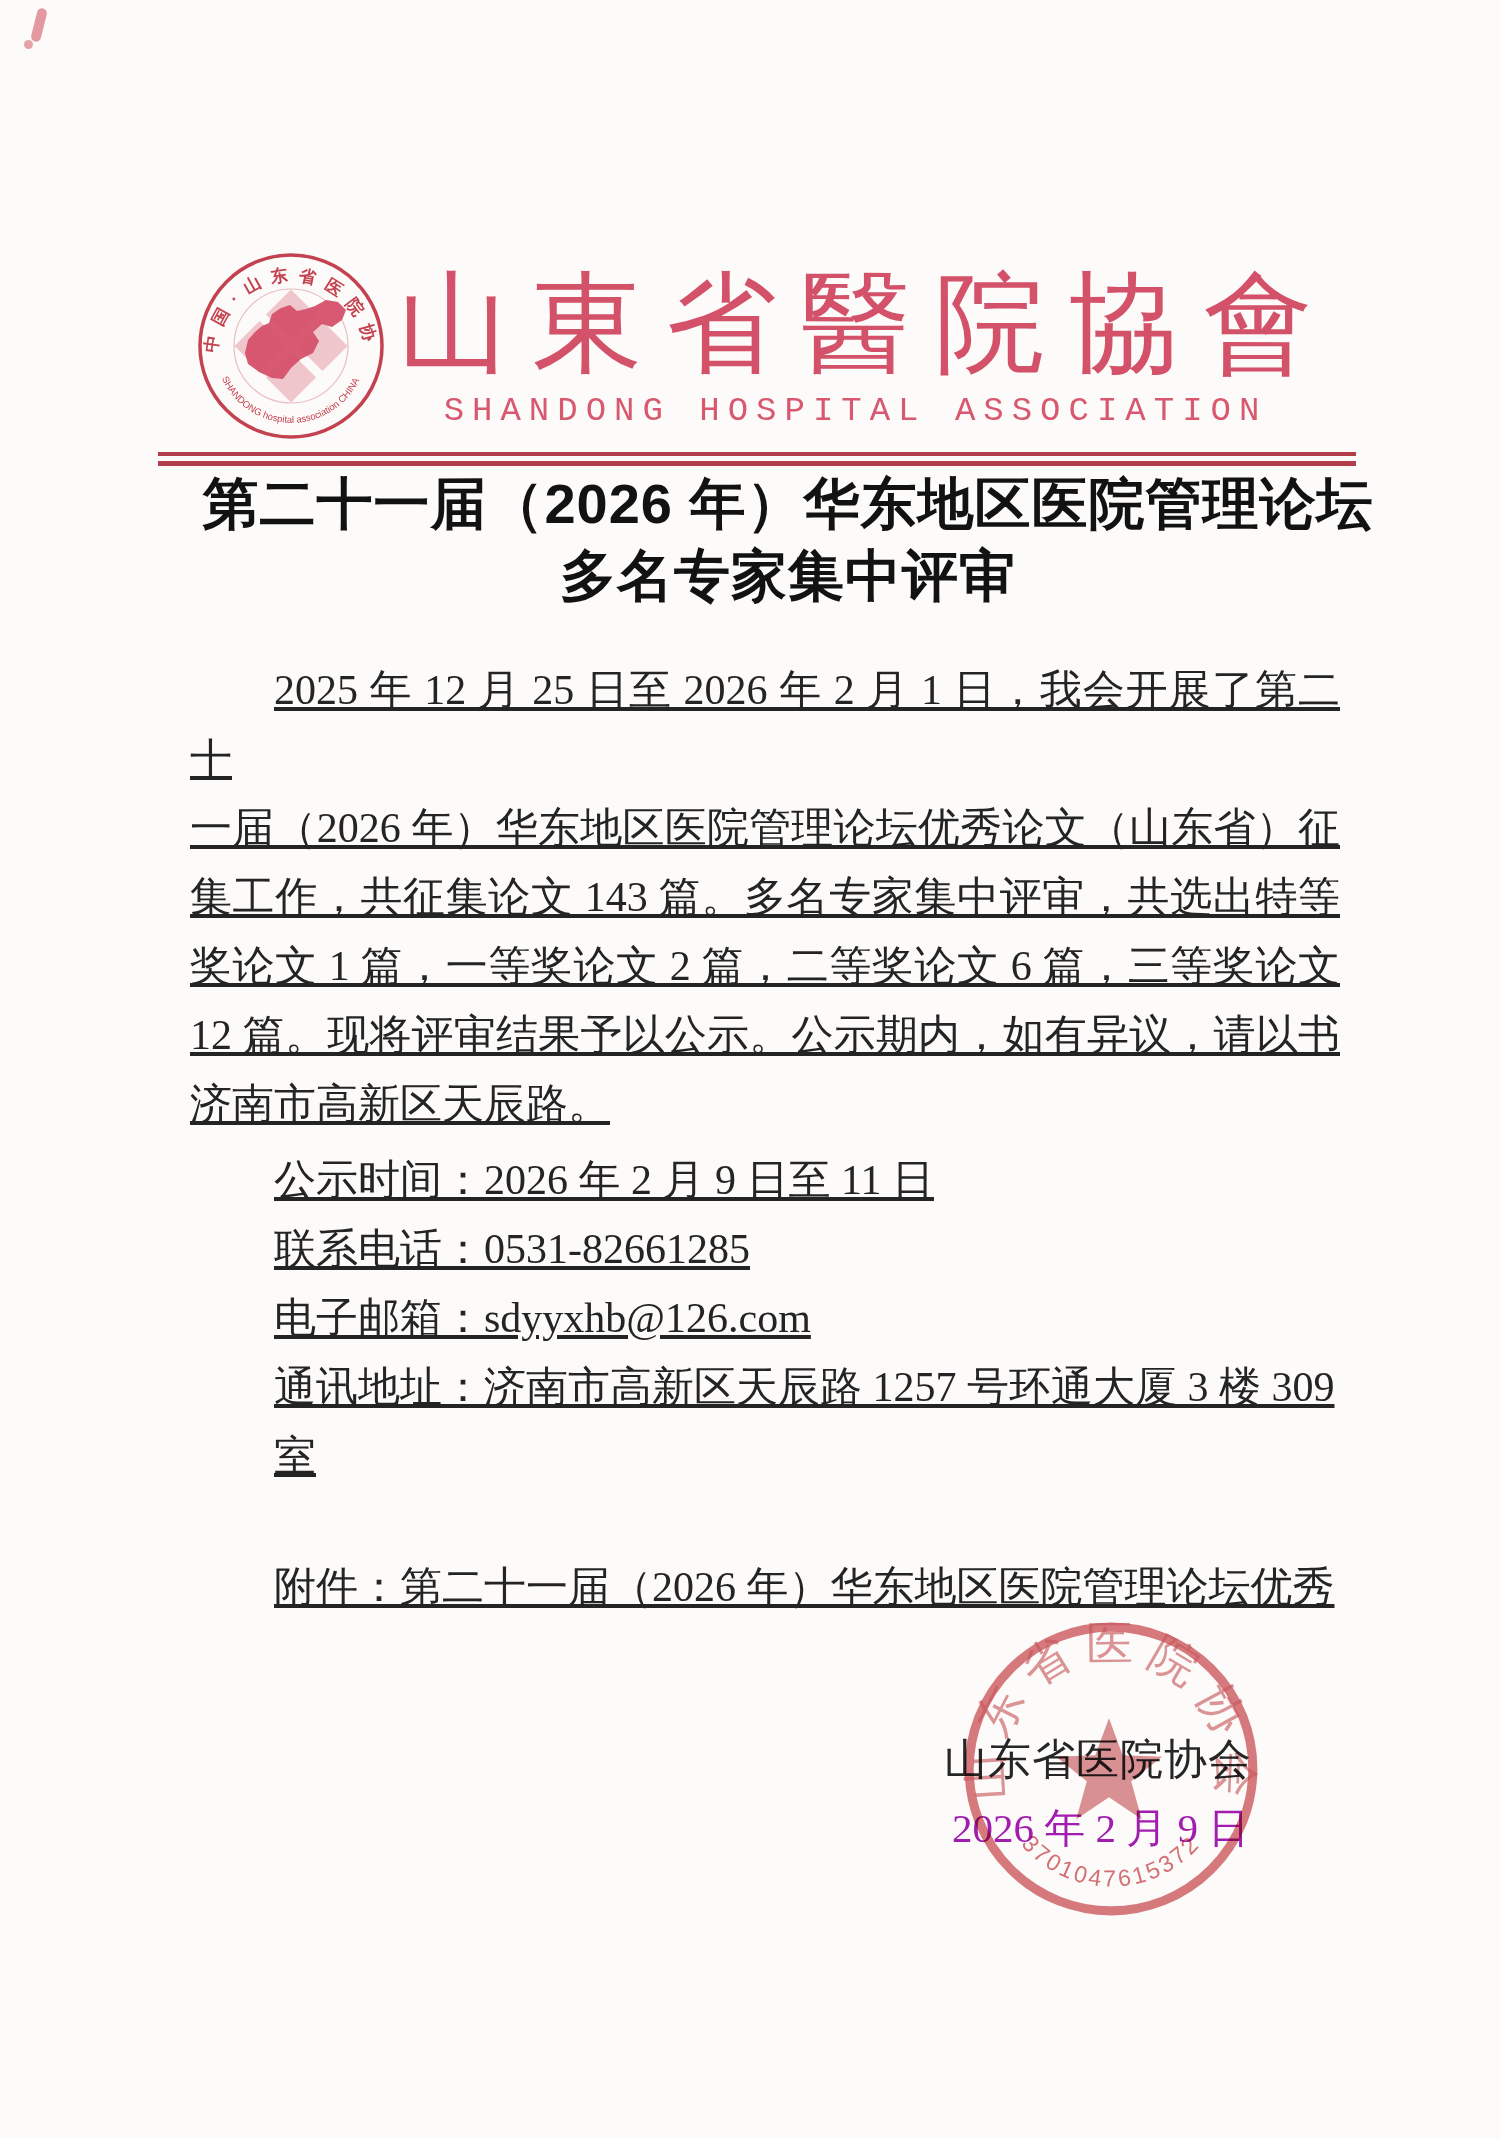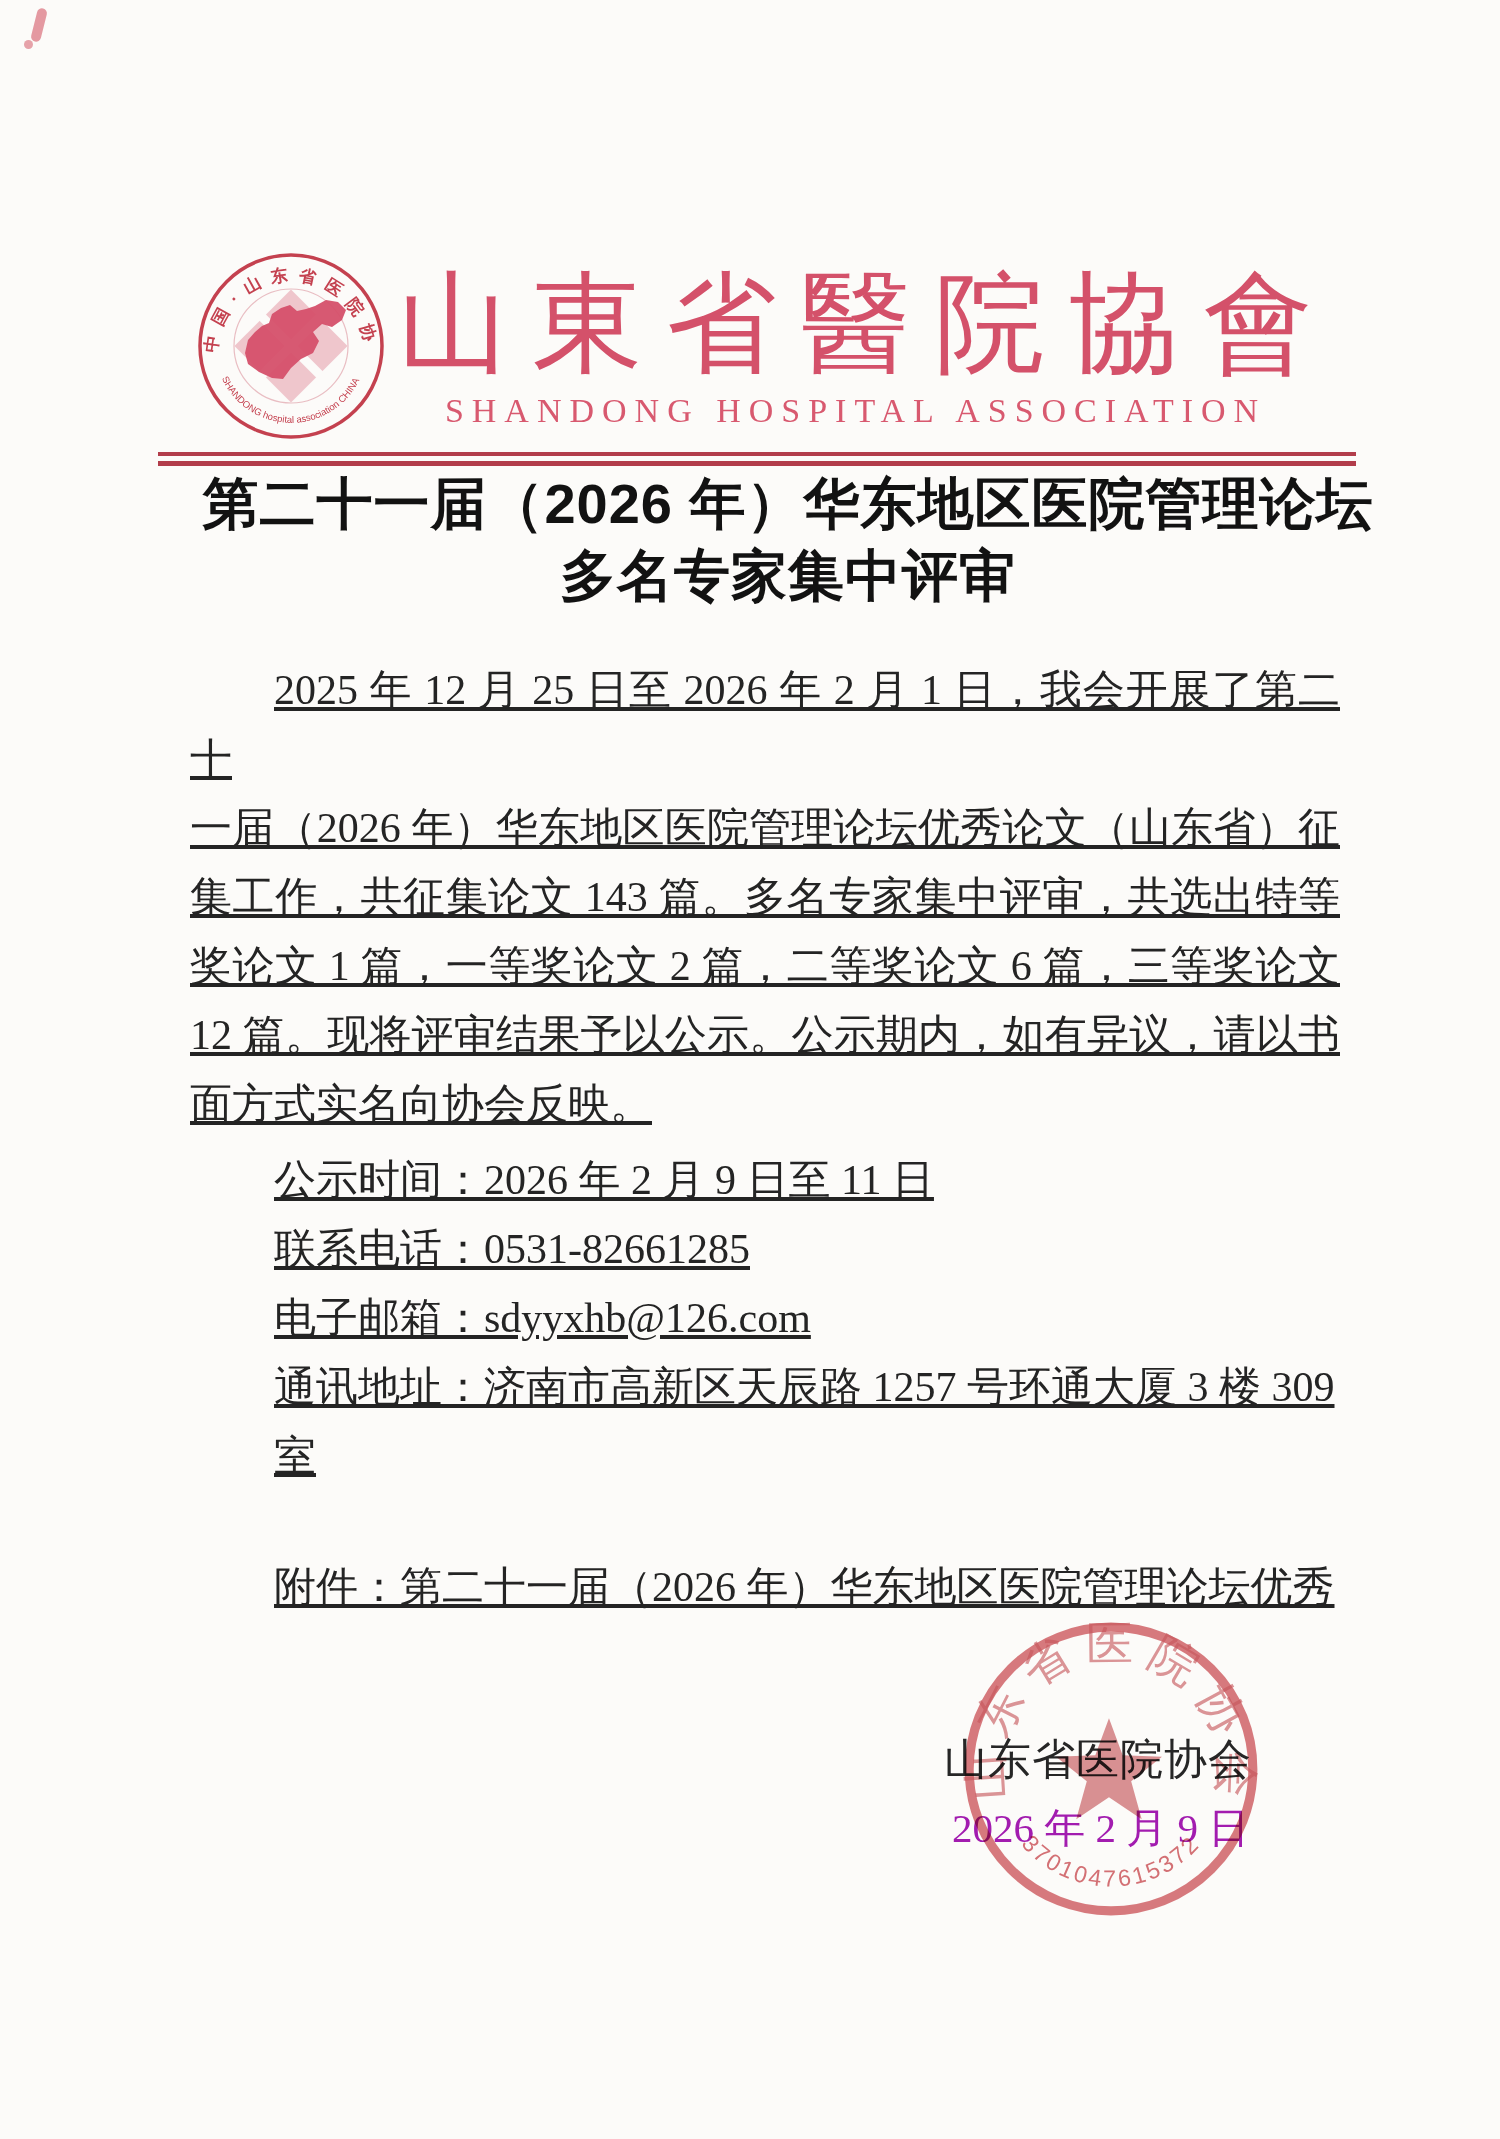--- a/index.html
+++ b/index.html
@@ -29,7 +29,7 @@
   }
   .brand-en{
     margin-top:2px;
-    font-family:Liberation Serif, serif;
+    font-family:Liberation Mono, monospace;
     font-size:34px;letter-spacing:8px;
     color:#d8596f;text-align:center;white-space:nowrap;
   }

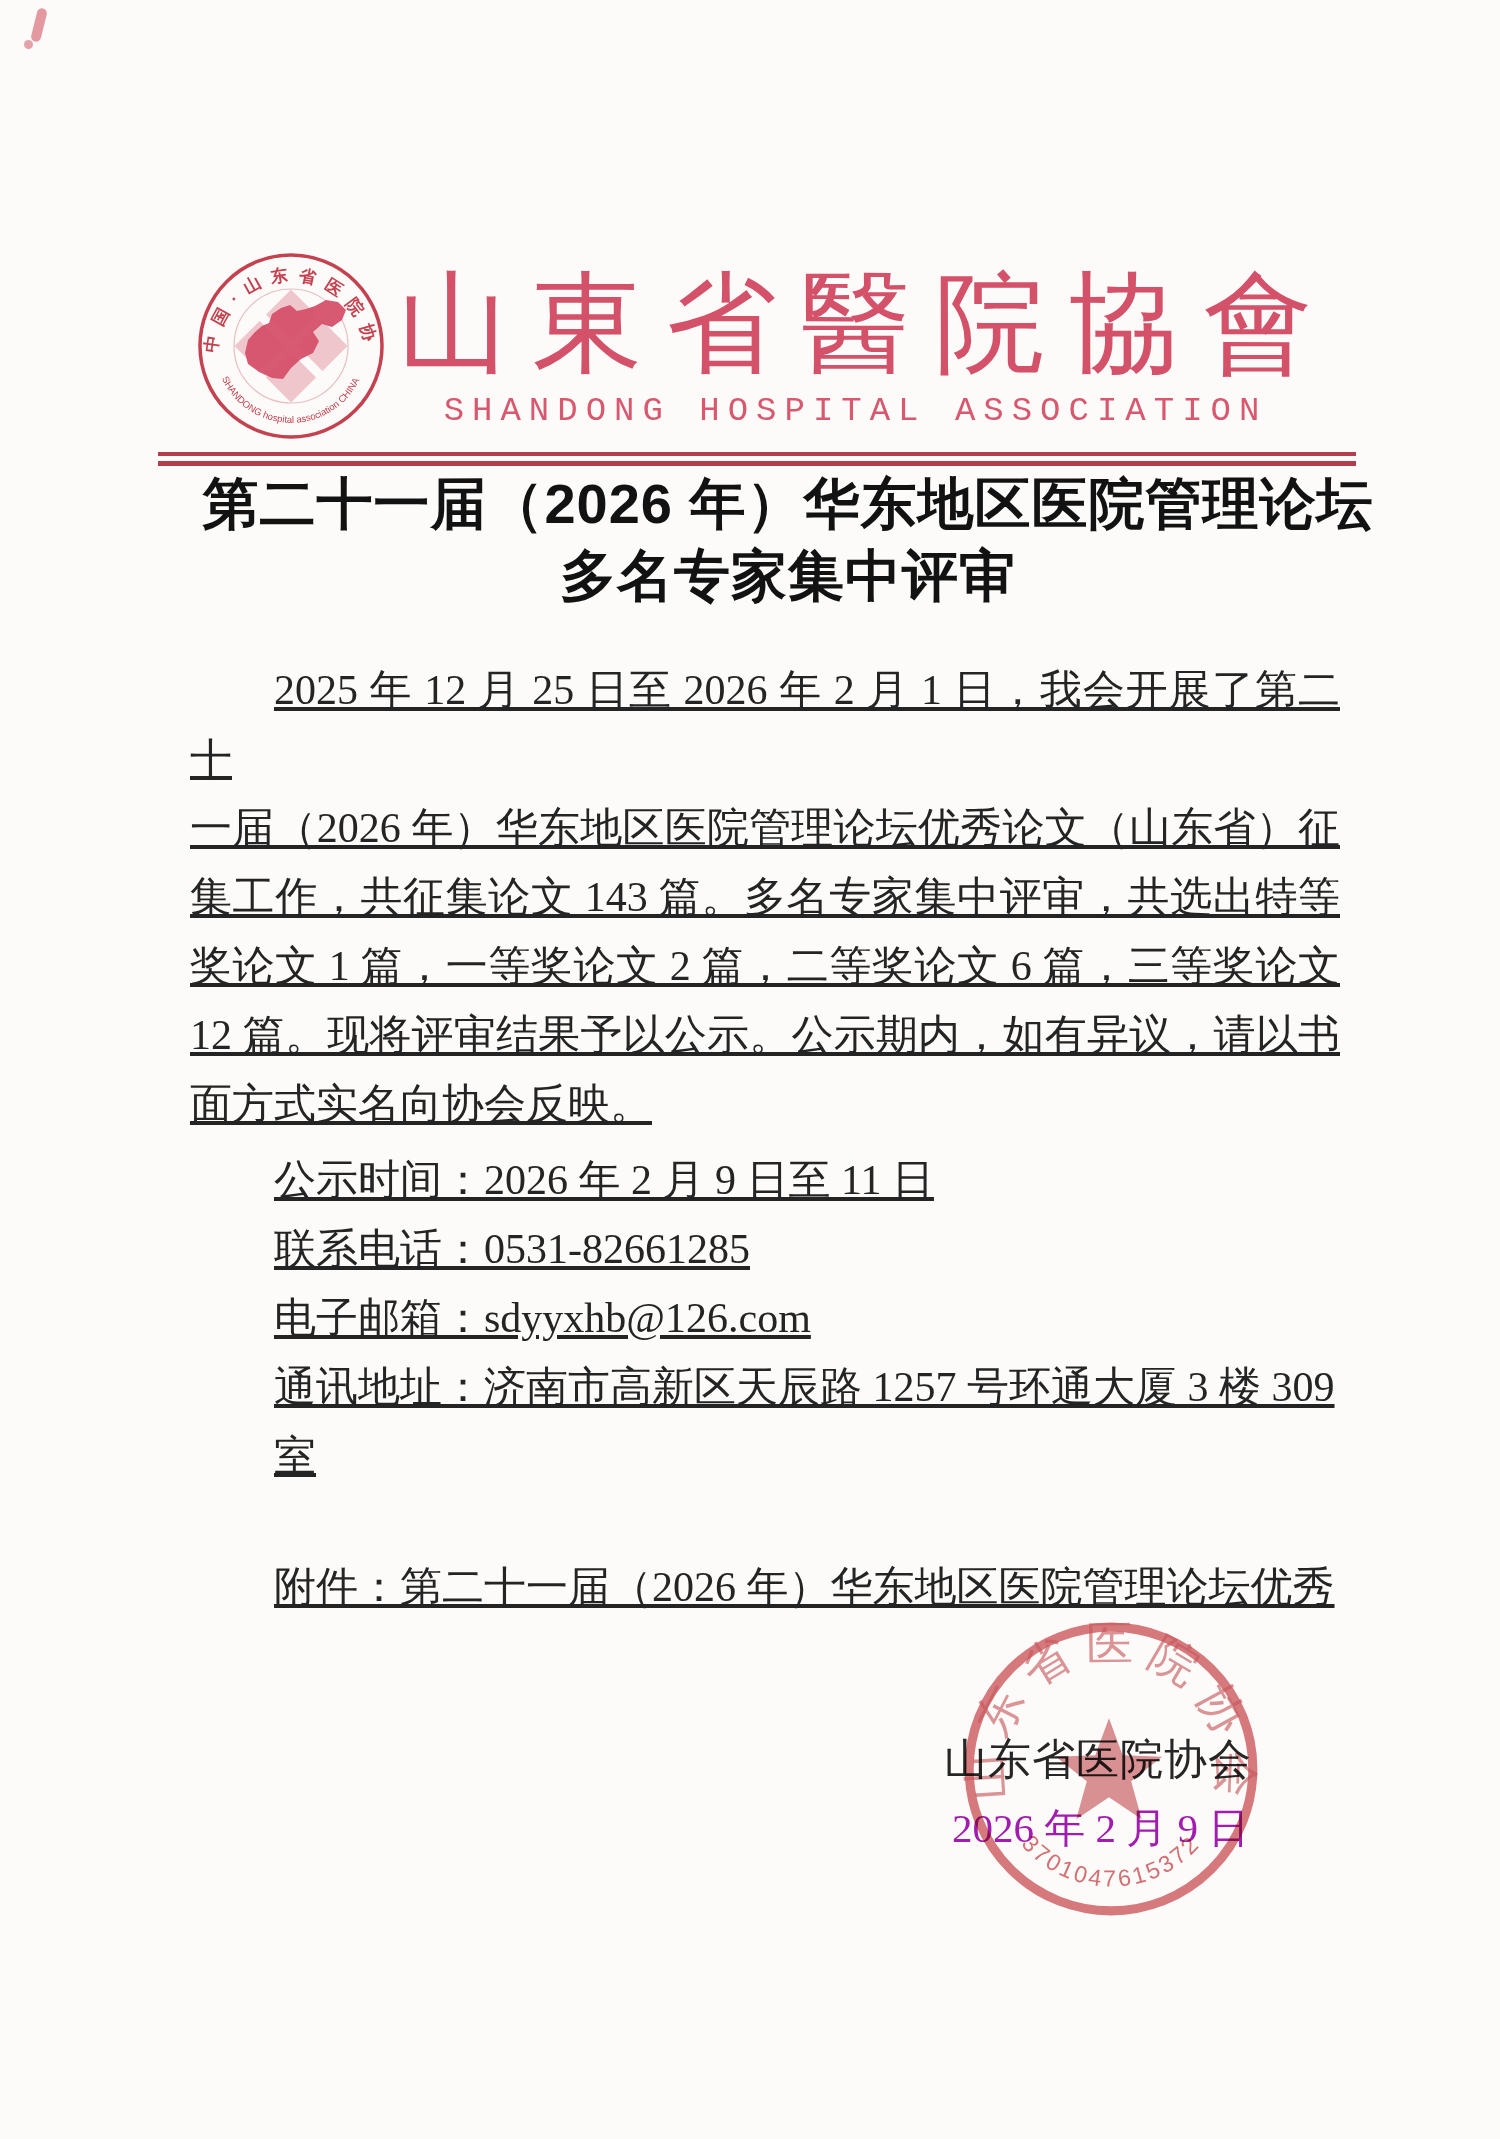--- a/index.html
+++ b/index.html
@@ -126,7 +126,7 @@
     <div class="bline just">集工作，共征集论文 143 篇。多名专家集中评审，共选出特等</div>
     <div class="bline just">奖论文 1 篇，一等奖论文 2 篇，二等奖论文 6 篇，三等奖论文</div>
     <div class="bline just">12 篇。现将评审结果予以公示。公示期内，如有异议，请以书</div>
-    <div class="bline">面方式实名向协会反映。</div>
+    <div class="bline">济南市高新区天辰路。</div>
 
     <div class="contacts">
       <div class="contact-line">公示时间：2026 年 2 月 9 日至 11 日</div>

